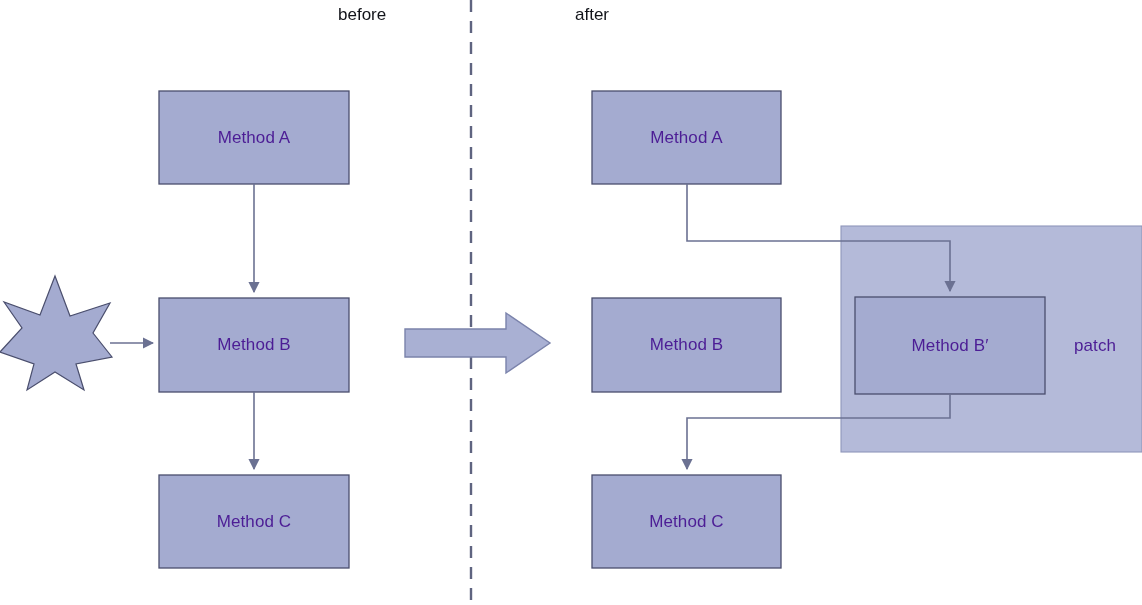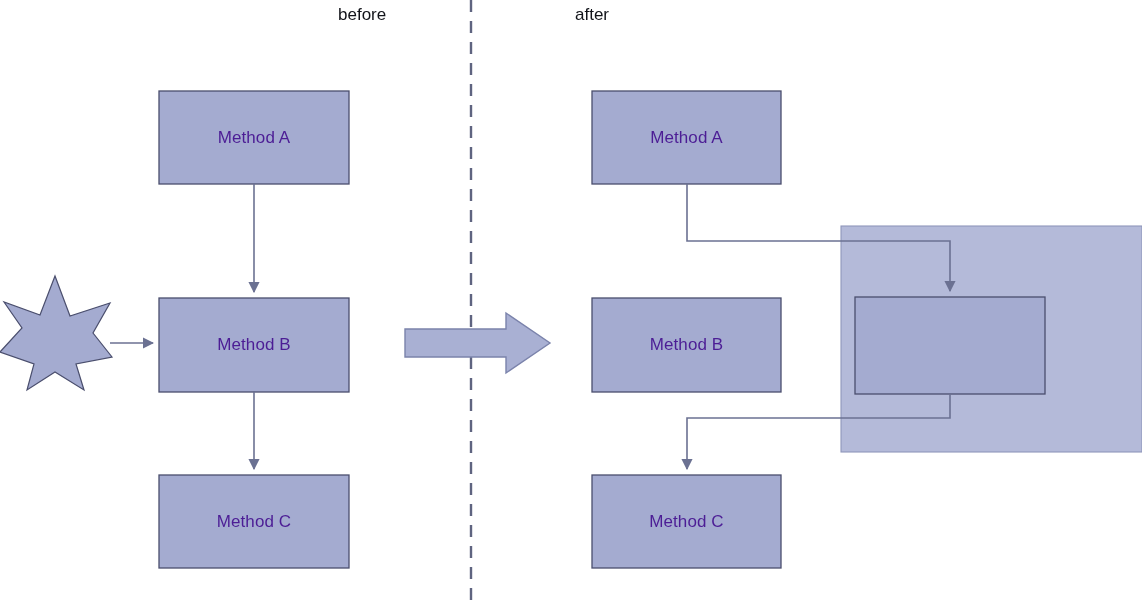--- a/index.html
+++ b/index.html
@@ -111,6 +111,7 @@
 
   <div class="node-label" style="left:592px; top:475px; width:189px; height:93px;">Method C</div>
 
+  <div class="node-label" style="left:855px; top:297px; width:190px; height:97px;">Method B′</div>
 
 
 </div>

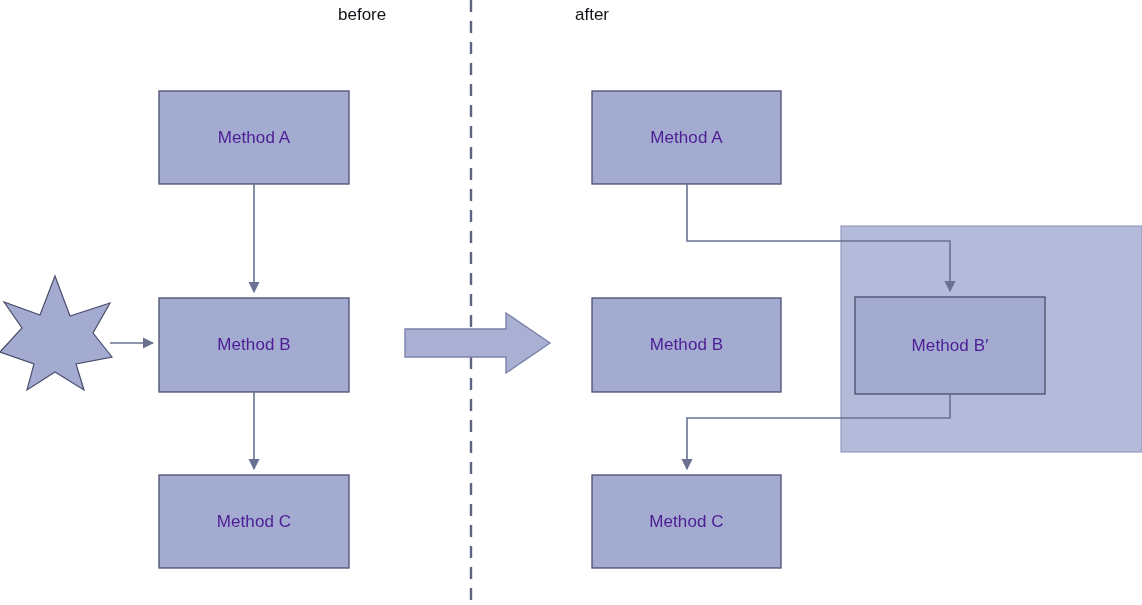--- a/index.html
+++ b/index.html
@@ -113,6 +113,7 @@
 
   <div class="node-label" style="left:855px; top:297px; width:190px; height:97px;">Method B′</div>
 
+  <div class="node-label" style="left:1050px; top:326px; width:90px; height:40px;">patch</div>
 
 </div>
 

